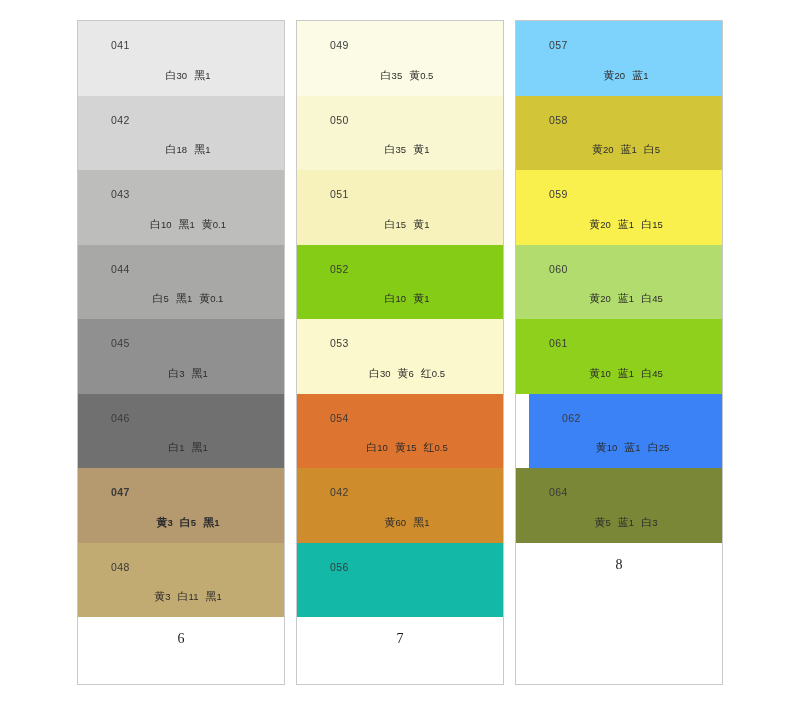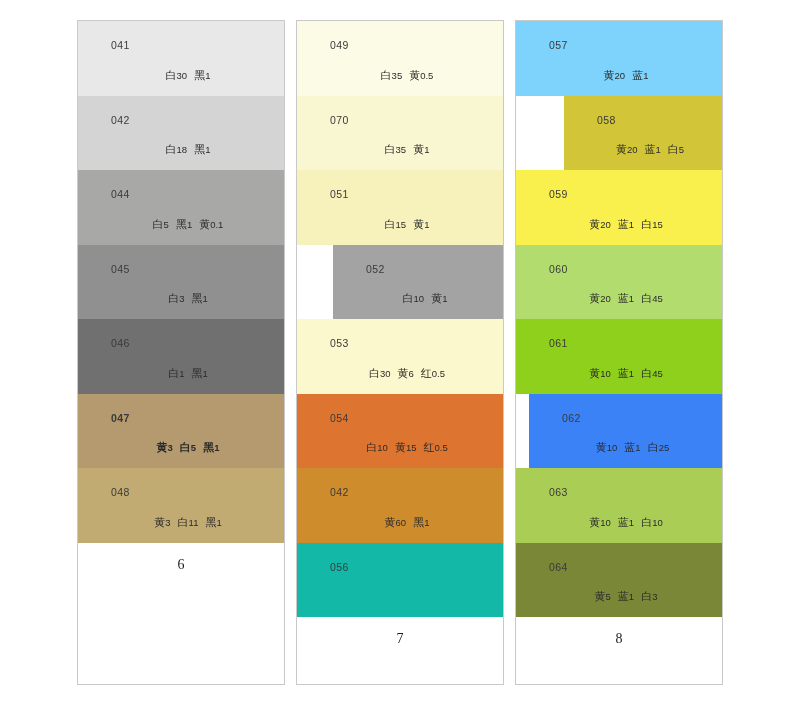--- a/index.html
+++ b/index.html
@@ -148,7 +148,7 @@
           <div class="swatch-formula"><span class="tok"><span class="u">白</span><span class="n">35</span></span><span class="tok"><span class="u">黄</span><span class="n">0.5</span></span></div>
         </div>
         <div class="swatch-cell" style="background: rgb(249, 246, 210);">
-          <div class="swatch-code">070</div>
+          <div class="swatch-code">050</div>
           <div class="swatch-formula"><span class="tok"><span class="u">白</span><span class="n">35</span></span><span class="tok"><span class="u">黄</span><span class="n">1</span></span></div>
         </div>
         <div class="swatch-cell" style="background: rgb(247, 242, 187);">

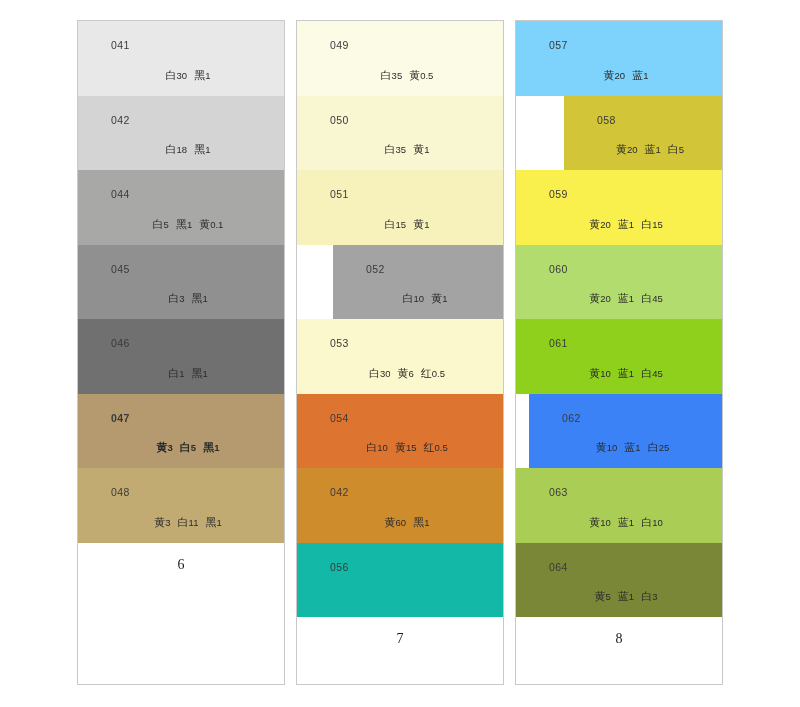--- a/index.html
+++ b/index.html
@@ -183,7 +183,7 @@
           <div class="swatch-code">057</div>
           <div class="swatch-formula"><span class="tok"><span class="u">黄</span><span class="n">20</span></span><span class="tok"><span class="u">蓝</span><span class="n">1</span></span></div>
         </div>
-        <div class="swatch-cell" style="background: rgb(210, 198, 56); margin-left: 48px;">
+        <div class="swatch-cell" style="background: rgb(210, 198, 56);">
           <div class="swatch-code">058</div>
           <div class="swatch-formula"><span class="tok"><span class="u">黄</span><span class="n">20</span></span><span class="tok"><span class="u">蓝</span><span class="n">1</span></span><span class="tok"><span class="u">白</span><span class="n">5</span></span></div>
         </div>

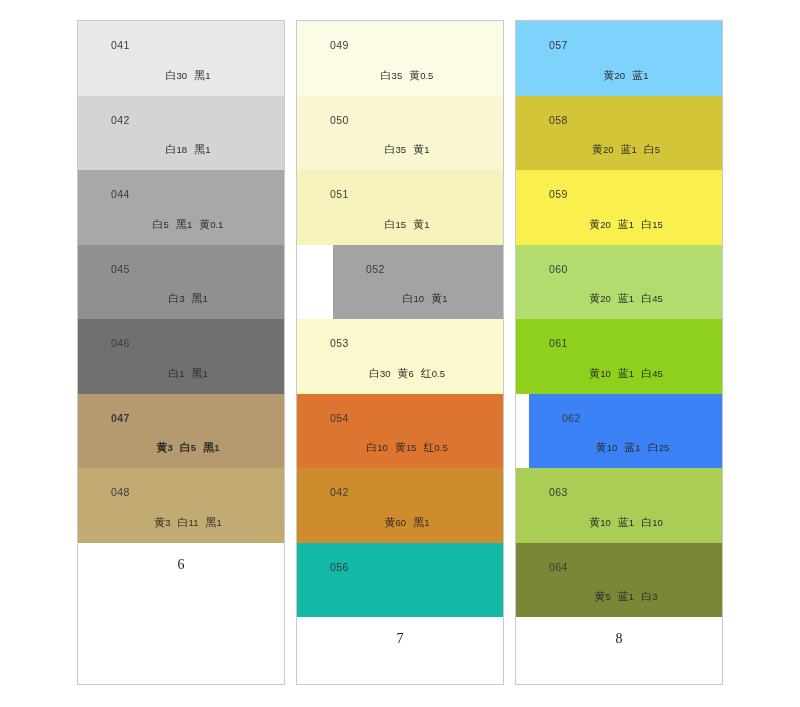--- a/index.html
+++ b/index.html
@@ -118,6 +118,10 @@
           <div class="swatch-code">042</div>
           <div class="swatch-formula"><span class="tok"><span class="u">白</span><span class="n">18</span></span><span class="tok"><span class="u">黑</span><span class="n">1</span></span></div>
         </div>
+        <div class="swatch-cell" style="background: rgb(189, 189, 187);">
+          <div class="swatch-code">043</div>
+          <div class="swatch-formula"><span class="tok"><span class="u">白</span><span class="n">10</span></span><span class="tok"><span class="u">黑</span><span class="n">1</span></span><span class="tok"><span class="u">黄</span><span class="n">0.1</span></span></div>
+        </div>
         <div class="swatch-cell" style="background: rgb(168, 168, 166);">
           <div class="swatch-code">044</div>
           <div class="swatch-formula"><span class="tok"><span class="u">白</span><span class="n">5</span></span><span class="tok"><span class="u">黑</span><span class="n">1</span></span><span class="tok"><span class="u">黄</span><span class="n">0.1</span></span></div>

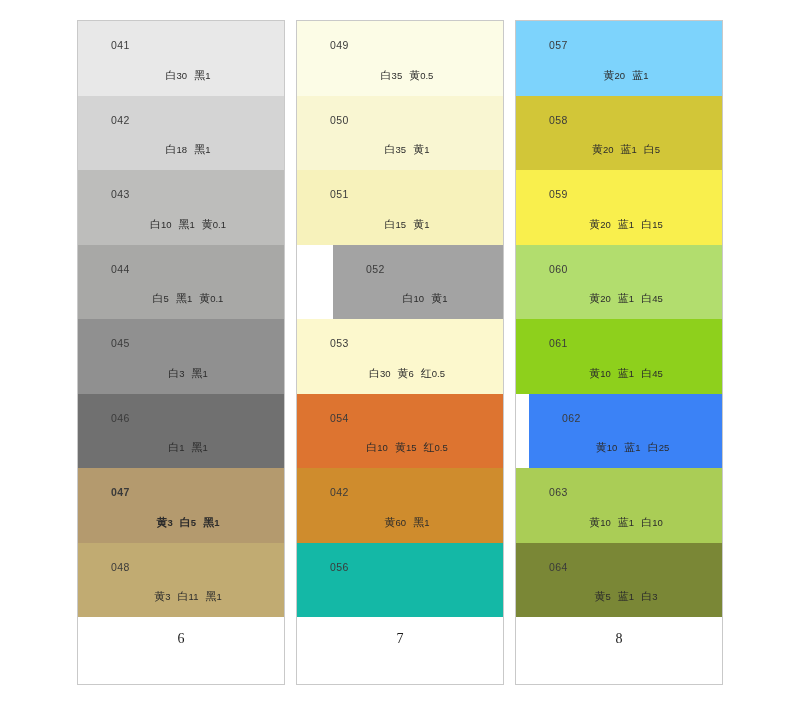--- a/index.html
+++ b/index.html
@@ -159,7 +159,7 @@
           <div class="swatch-code">051</div>
           <div class="swatch-formula"><span class="tok"><span class="u">白</span><span class="n">15</span></span><span class="tok"><span class="u">黄</span><span class="n">1</span></span></div>
         </div>
-        <div class="swatch-cell" style="background: #a3a3a3; margin-left: 36px;">
+        <div class="swatch-cell" style="background: #84cc16;">
           <div class="swatch-code">052</div>
           <div class="swatch-formula"><span class="tok"><span class="u">白</span><span class="n">10</span></span><span class="tok"><span class="u">黄</span><span class="n">1</span></span></div>
         </div>

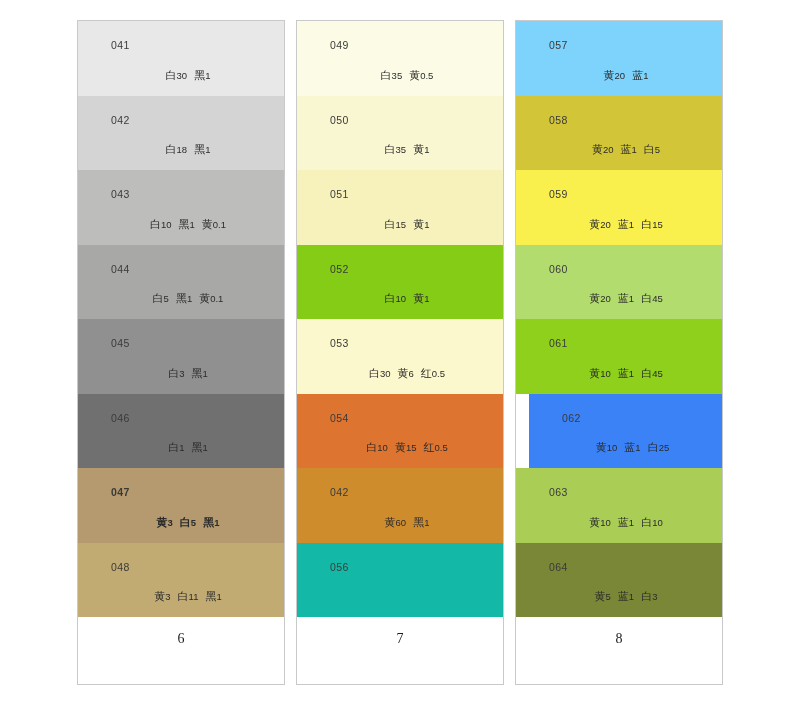--- a/index.html
+++ b/index.html
@@ -207,10 +207,6 @@
           <div class="swatch-code">062</div>
           <div class="swatch-formula"><span class="tok"><span class="u">黄</span><span class="n">10</span></span><span class="tok"><span class="u">蓝</span><span class="n">1</span></span><span class="tok"><span class="u">白</span><span class="n">25</span></span></div>
         </div>
-        <div class="swatch-cell" style="background: rgb(170, 205, 86);">
-          <div class="swatch-code">063</div>
-          <div class="swatch-formula"><span class="tok"><span class="u">黄</span><span class="n">10</span></span><span class="tok"><span class="u">蓝</span><span class="n">1</span></span><span class="tok"><span class="u">白</span><span class="n">10</span></span></div>
-        </div>
         <div class="swatch-cell" style="background: rgb(122, 135, 54);">
           <div class="swatch-code">064</div>
           <div class="swatch-formula"><span class="tok"><span class="u">黄</span><span class="n">5</span></span><span class="tok"><span class="u">蓝</span><span class="n">1</span></span><span class="tok"><span class="u">白</span><span class="n">3</span></span></div>

